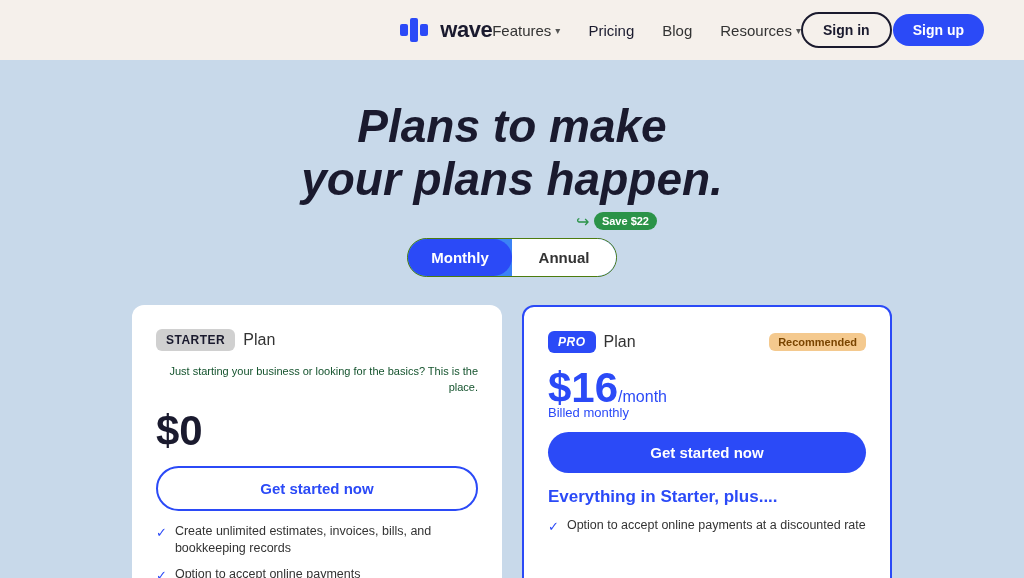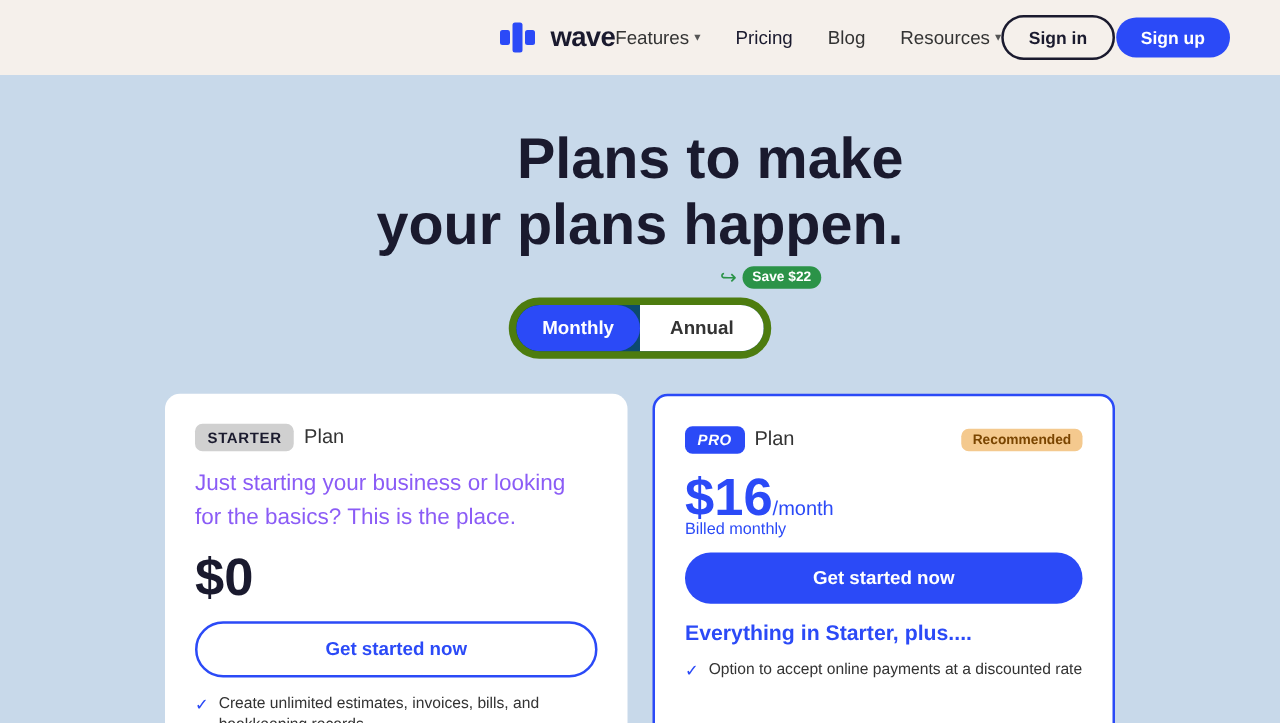--- a/index.html
+++ b/index.html
@@ -94,12 +94,13 @@
     }
 
     .hero-title {
-      text-align: right;
+      text-align: center;
       font-size: 46px;
       font-weight: 700;
       color: #1a1a2e;
       line-height: 1.15;
       margin-bottom: 32px;
+      font-style: italic;
     }
 
     

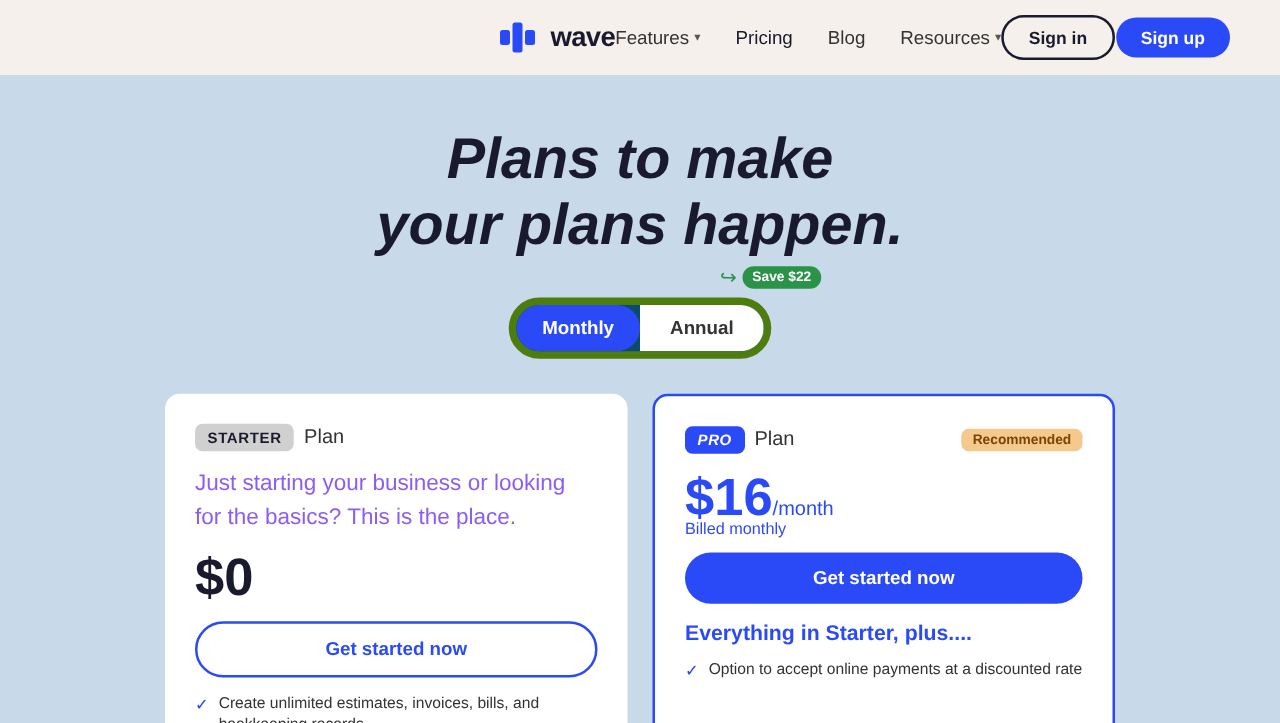--- a/index.html
+++ b/index.html
@@ -134,8 +134,8 @@
     }
     .toggle-switch {
       display: flex;
-      background: #0c4a6e;
-      border: 6px solid #4d7c0f;
+      background: #3b82f6;
+      border: 1px solid #4d7c0f;
       border-radius: 30px;
       overflow: hidden;
       width: 210px;

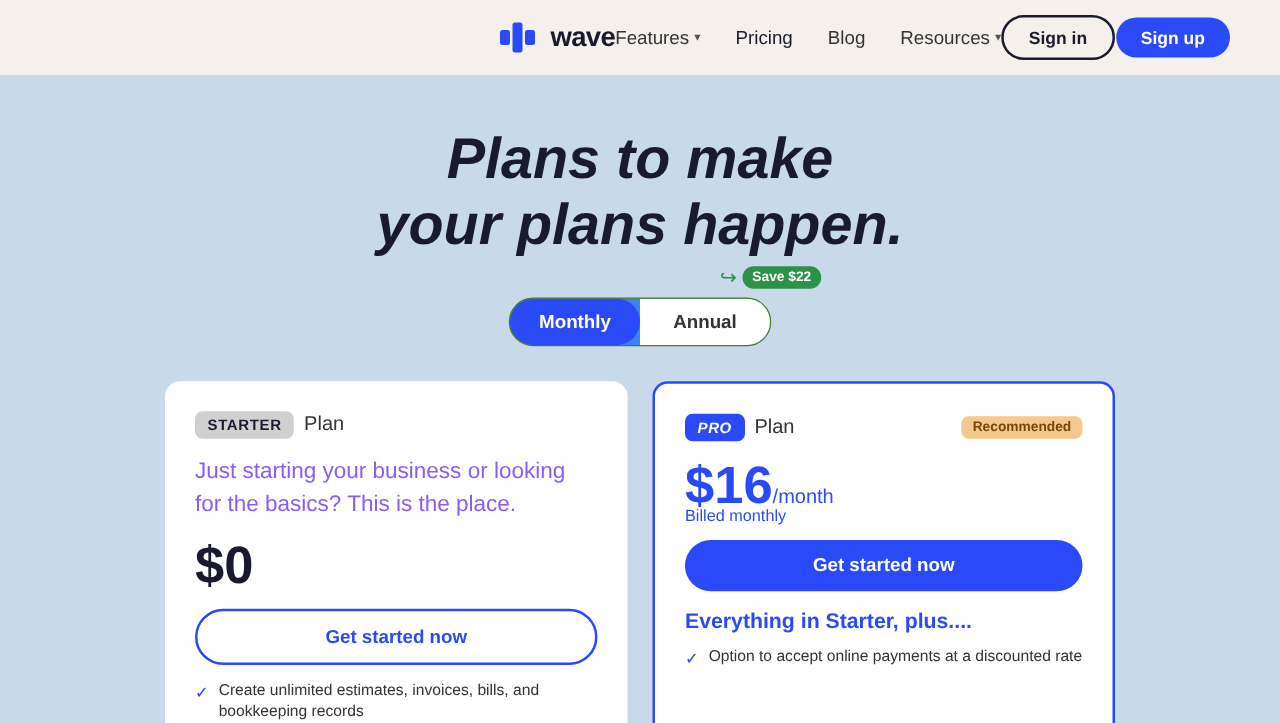--- a/index.html
+++ b/index.html
@@ -218,9 +218,10 @@
     }
 
     .plan-description {
-      font-size: 18px;
-      color: #8b5cf6;
+      font-size: 11px;
+      color: #14532d;
       line-height: 1.5;
+      text-align: right;
     }
 
     .plan-price {

